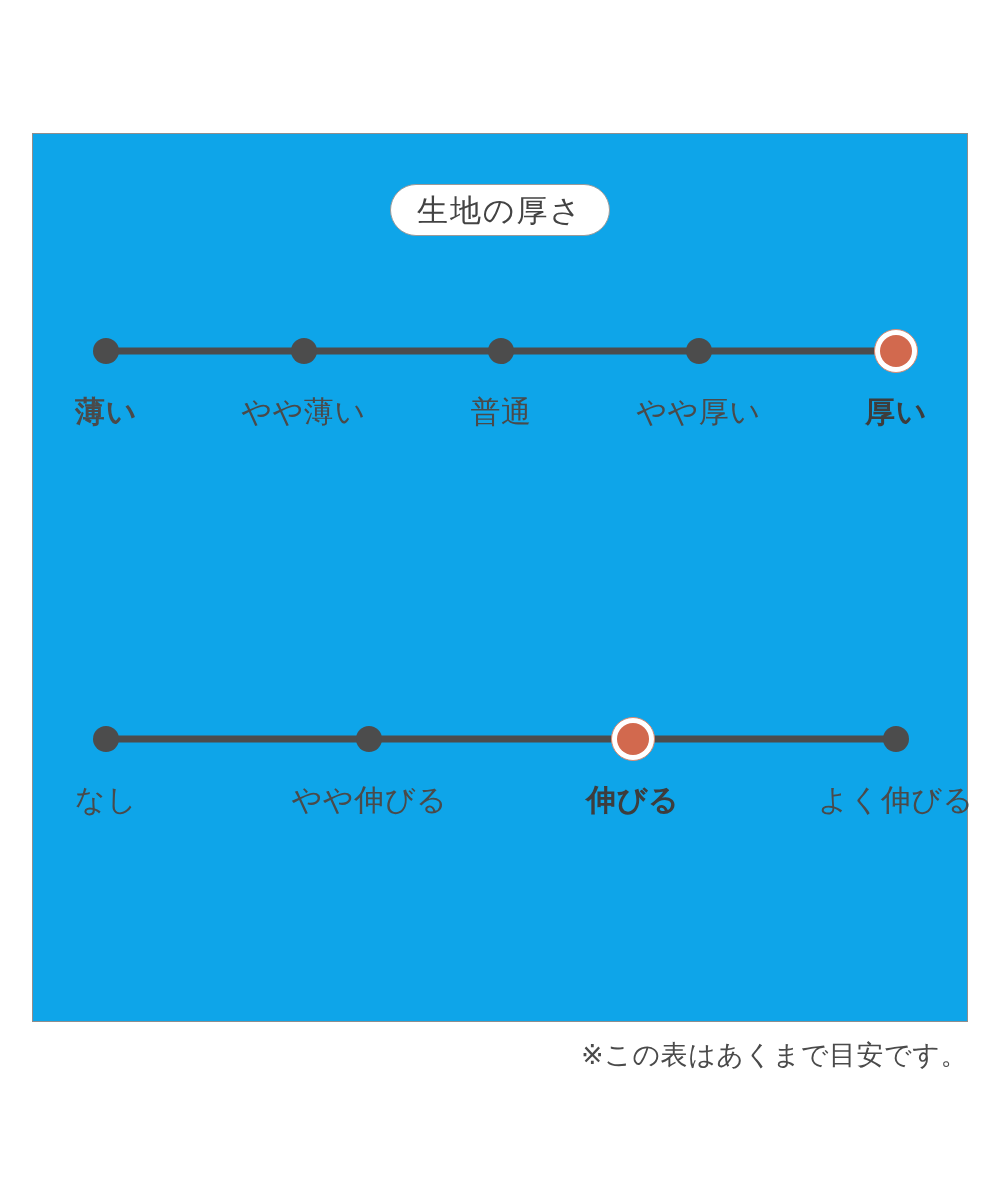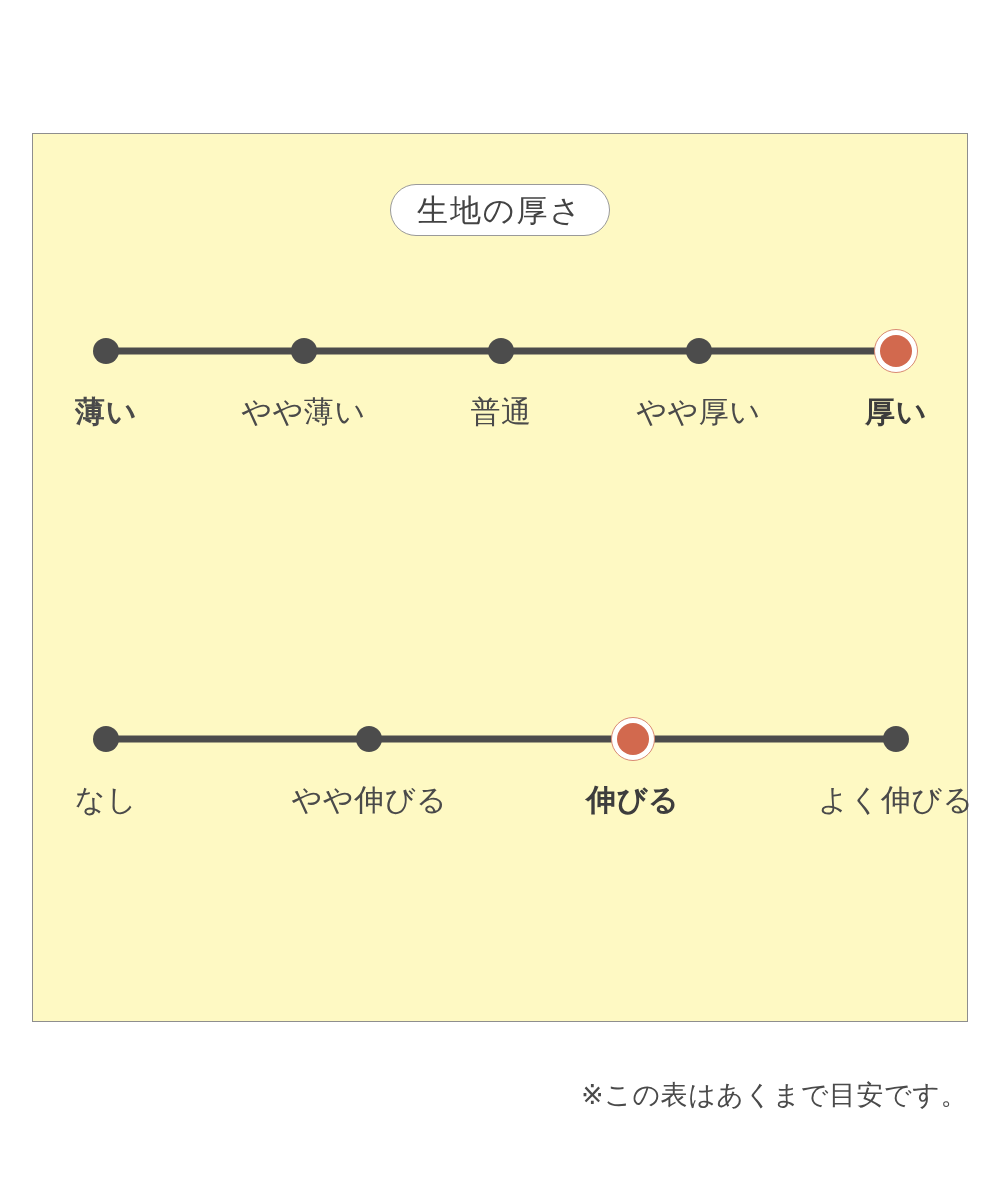--- a/index.html
+++ b/index.html
@@ -31,7 +31,7 @@
     height: 889px;
     border: 1px solid #8e8e8e;
     box-sizing: border-box;
-    background: #fef9c3;
+    background: #0ea5e9;
   }
 
   

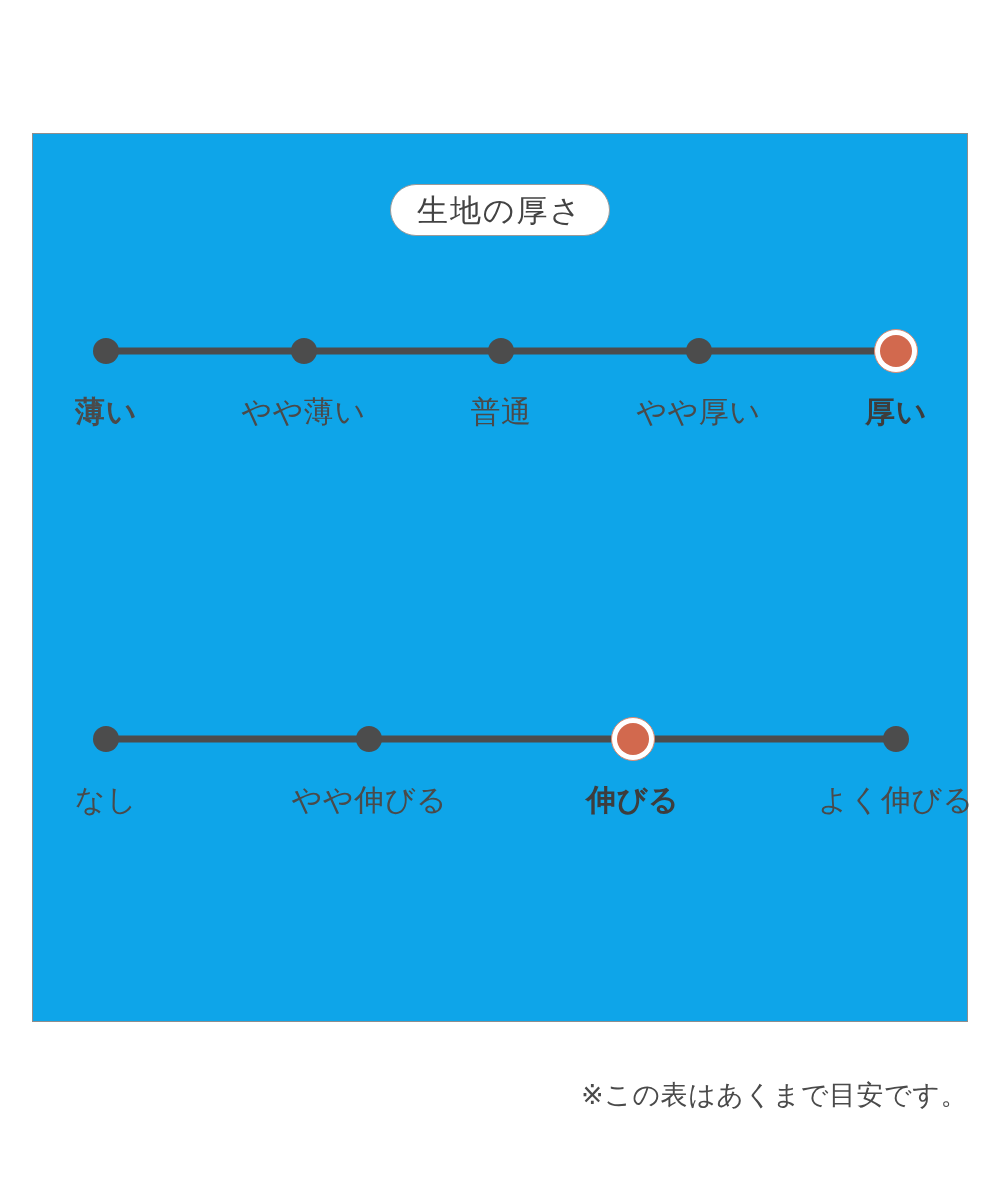--- a/index.html
+++ b/index.html
@@ -148,7 +148,6 @@
     font-size: 27px;
     letter-spacing: 0.02em;
     white-space: nowrap;
-    margin-top: 40px;
   }
 </style>
 </head>

